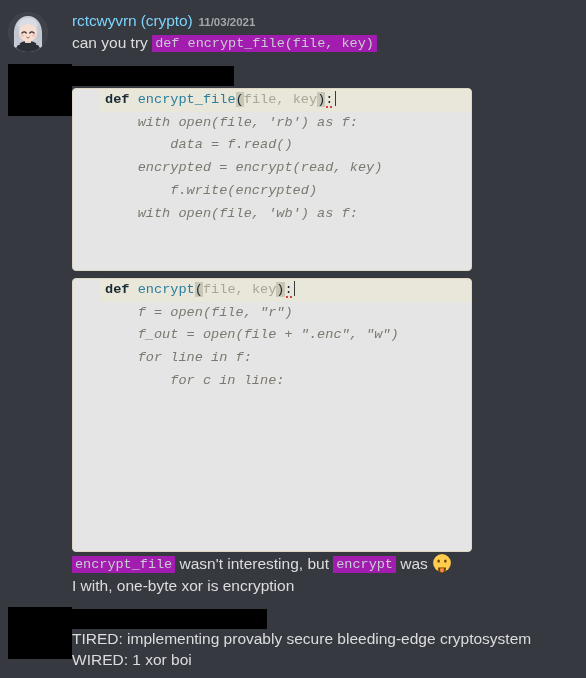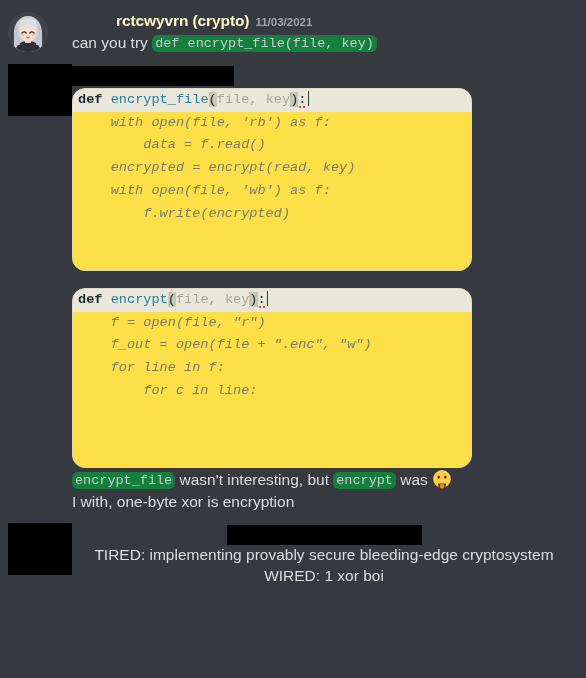--- a/index.html
+++ b/index.html
@@ -68,10 +68,9 @@
 
   .username {
     font-size: 15.5px;
-    font-weight: 700;
-    color: #fef9c3;
+    font-weight: 400;
+    color: #7dd3fc;
     letter-spacing: -0.1px;
-    margin-left: 44px;
   }
 
   .timestamp {

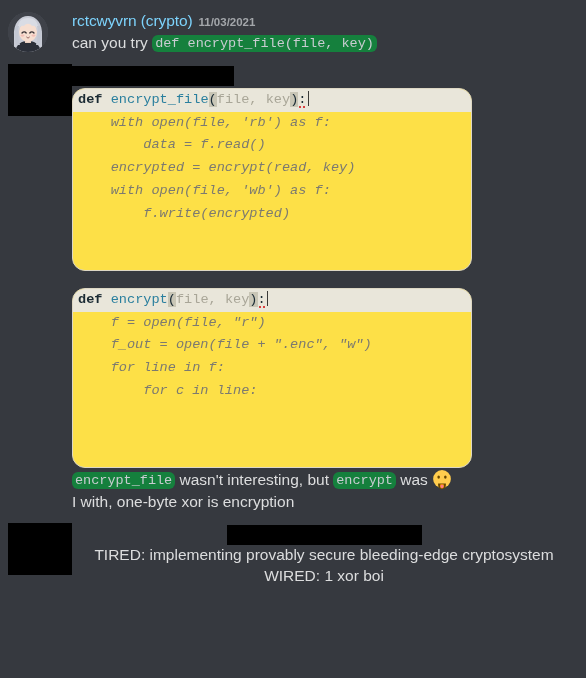--- a/index.html
+++ b/index.html
@@ -90,10 +90,10 @@
   code.inline {
     font-family: "Liberation Mono", "DejaVu Sans Mono", monospace;
     font-size: 13.5px;
-    background: #15803d;
+    background: #a21caf;
     color: #c8ccd1;
     padding: 1px 3px;
-    border-radius: 6px;
+    border-radius: 1px;
     white-space: pre;
     vertical-align: 1px;
   }

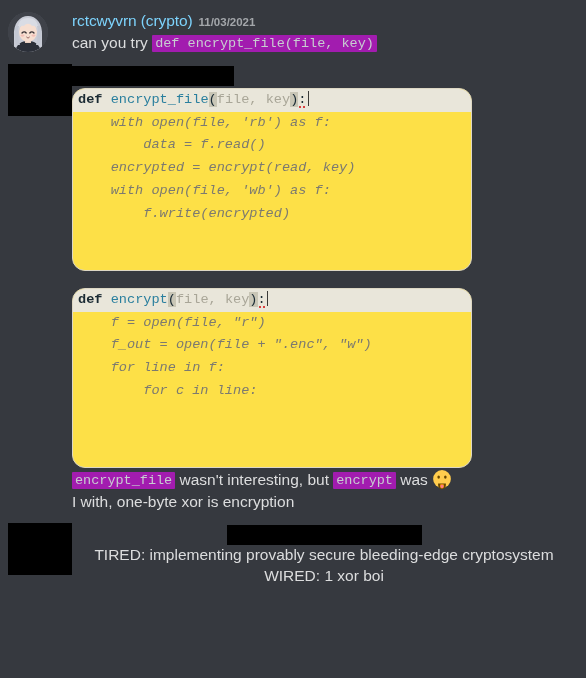--- a/index.html
+++ b/index.html
@@ -109,7 +109,7 @@
 
   
   .code-shot {
-    background: #fde047;
+    background: #e5e5e5;
     border: 1px solid #ddd7c4;
     box-sizing: border-box;
     font-family: "Liberation Mono", "DejaVu Sans Mono", monospace;
@@ -117,7 +117,8 @@
     line-height: 22.7px;
     color: #7c7a70;
     overflow: hidden;
-    border-radius: 13px;
+    border-radius: 4px;
+    padding-left: 27px;
   }
 
   .code-line {

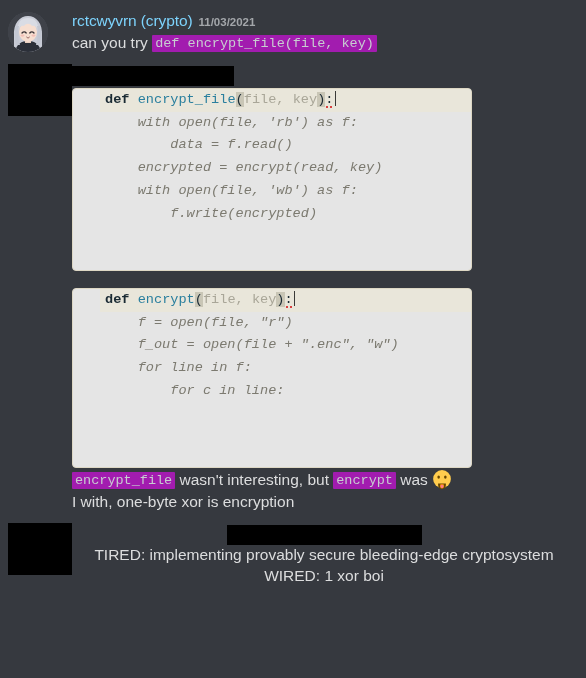--- a/index.html
+++ b/index.html
@@ -235,8 +235,8 @@
         <div class="code-line">    with open(file, 'rb') as f:</div>
         <div class="code-line">        data = f.read()</div>
         <div class="code-line">    encrypted = encrypt(read, key)</div>
+        <div class="code-line">        f.write(encrypted)</div>
         <div class="code-line">    with open(file, 'wb') as f:</div>
-        <div class="code-line">        f.write(encrypted)</div>
       </div>
 
       <div class="code-shot" style="width:400px;height:180px;margin-top:17px;">

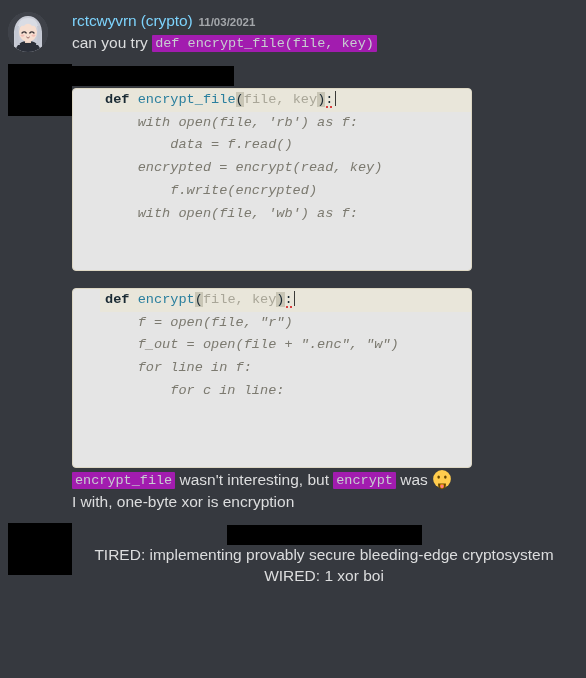--- a/index.html
+++ b/index.html
@@ -239,7 +239,7 @@
         <div class="code-line">    with open(file, 'wb') as f:</div>
       </div>
 
-      <div class="code-shot" style="width:400px;height:180px;margin-top:17px;">
+      <div class="code-shot" style="width:400px;height:274px;margin-top:7px;">
         <div class="code-line head"><span class="tok-kw">def</span> <span class="tok-fn">encrypt</span><span class="tok-paren">(</span><span class="tok-param">file, key</span><span class="tok-paren">)</span><span class="tok-colon">:</span><span class="caret"></span></div>
         <div class="code-line">    f = open(file, "r")</div>
         <div class="code-line">    f_out = open(file + ".enc", "w")</div>

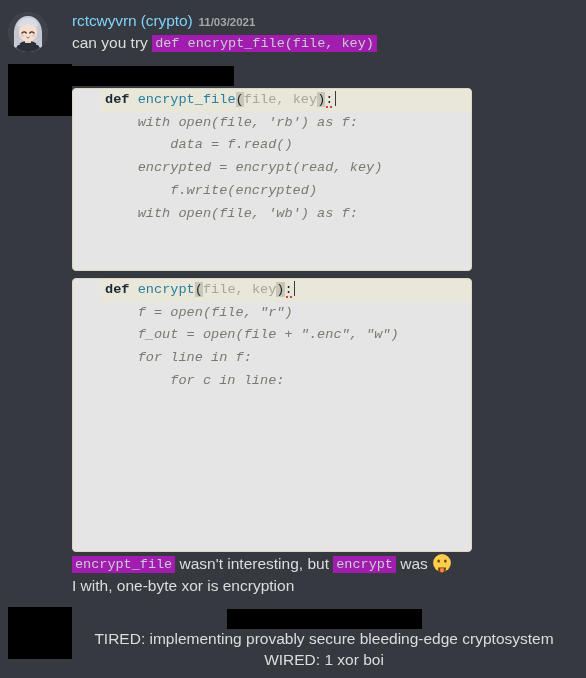--- a/index.html
+++ b/index.html
@@ -260,7 +260,7 @@
     </div>
   </div>
 
-  <div class="message" style="padding-top:11px;text-align:center;">
+  <div class="message" style="padding-top:11px;">
     <div class="avatar-col">
       <div class="avatar avatar-redacted"></div>
     </div>

